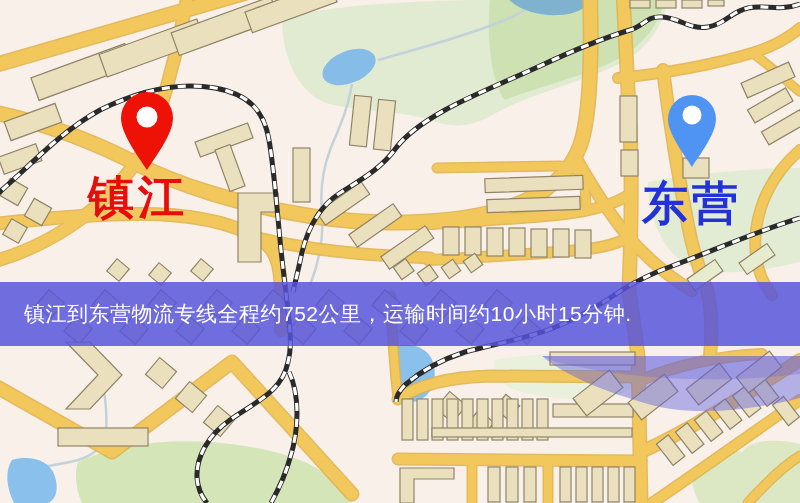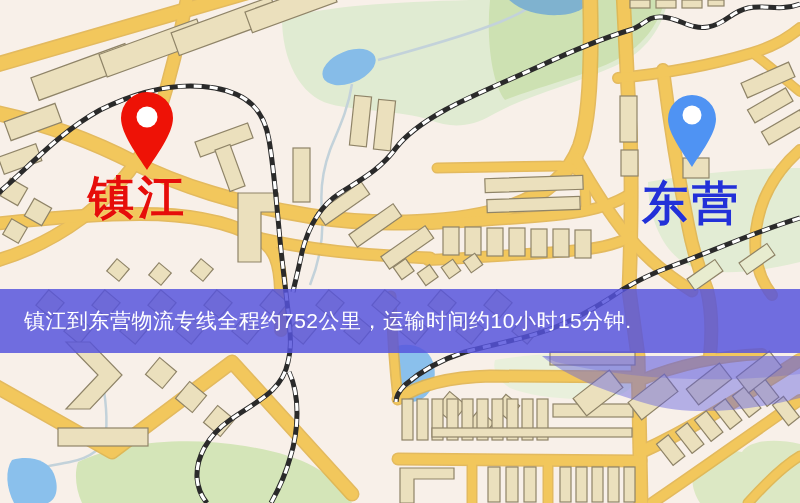--- a/index.html
+++ b/index.html
@@ -8,7 +8,7 @@
   #mapsvg{position:absolute;left:0;top:0;}
   .city-label{position:absolute;font-weight:bold;font-size:46px;line-height:1;
               letter-spacing:4px;text-shadow:0 0 2px rgba(255,255,255,.35);user-select:none;}
-  #banner{position:absolute;left:0;top:289px;width:800px;height:64px;}
+  #banner{position:absolute;left:0;top:282px;width:800px;height:64px;}
   #banner-bg{position:absolute;inset:0;opacity:.84;background:#5654dc;}
   #banner-text{position:absolute;inset:0;display:flex;align-items:center;
                padding-left:24px;color:#ffffff;font-size:21px;letter-spacing:.5px;}

